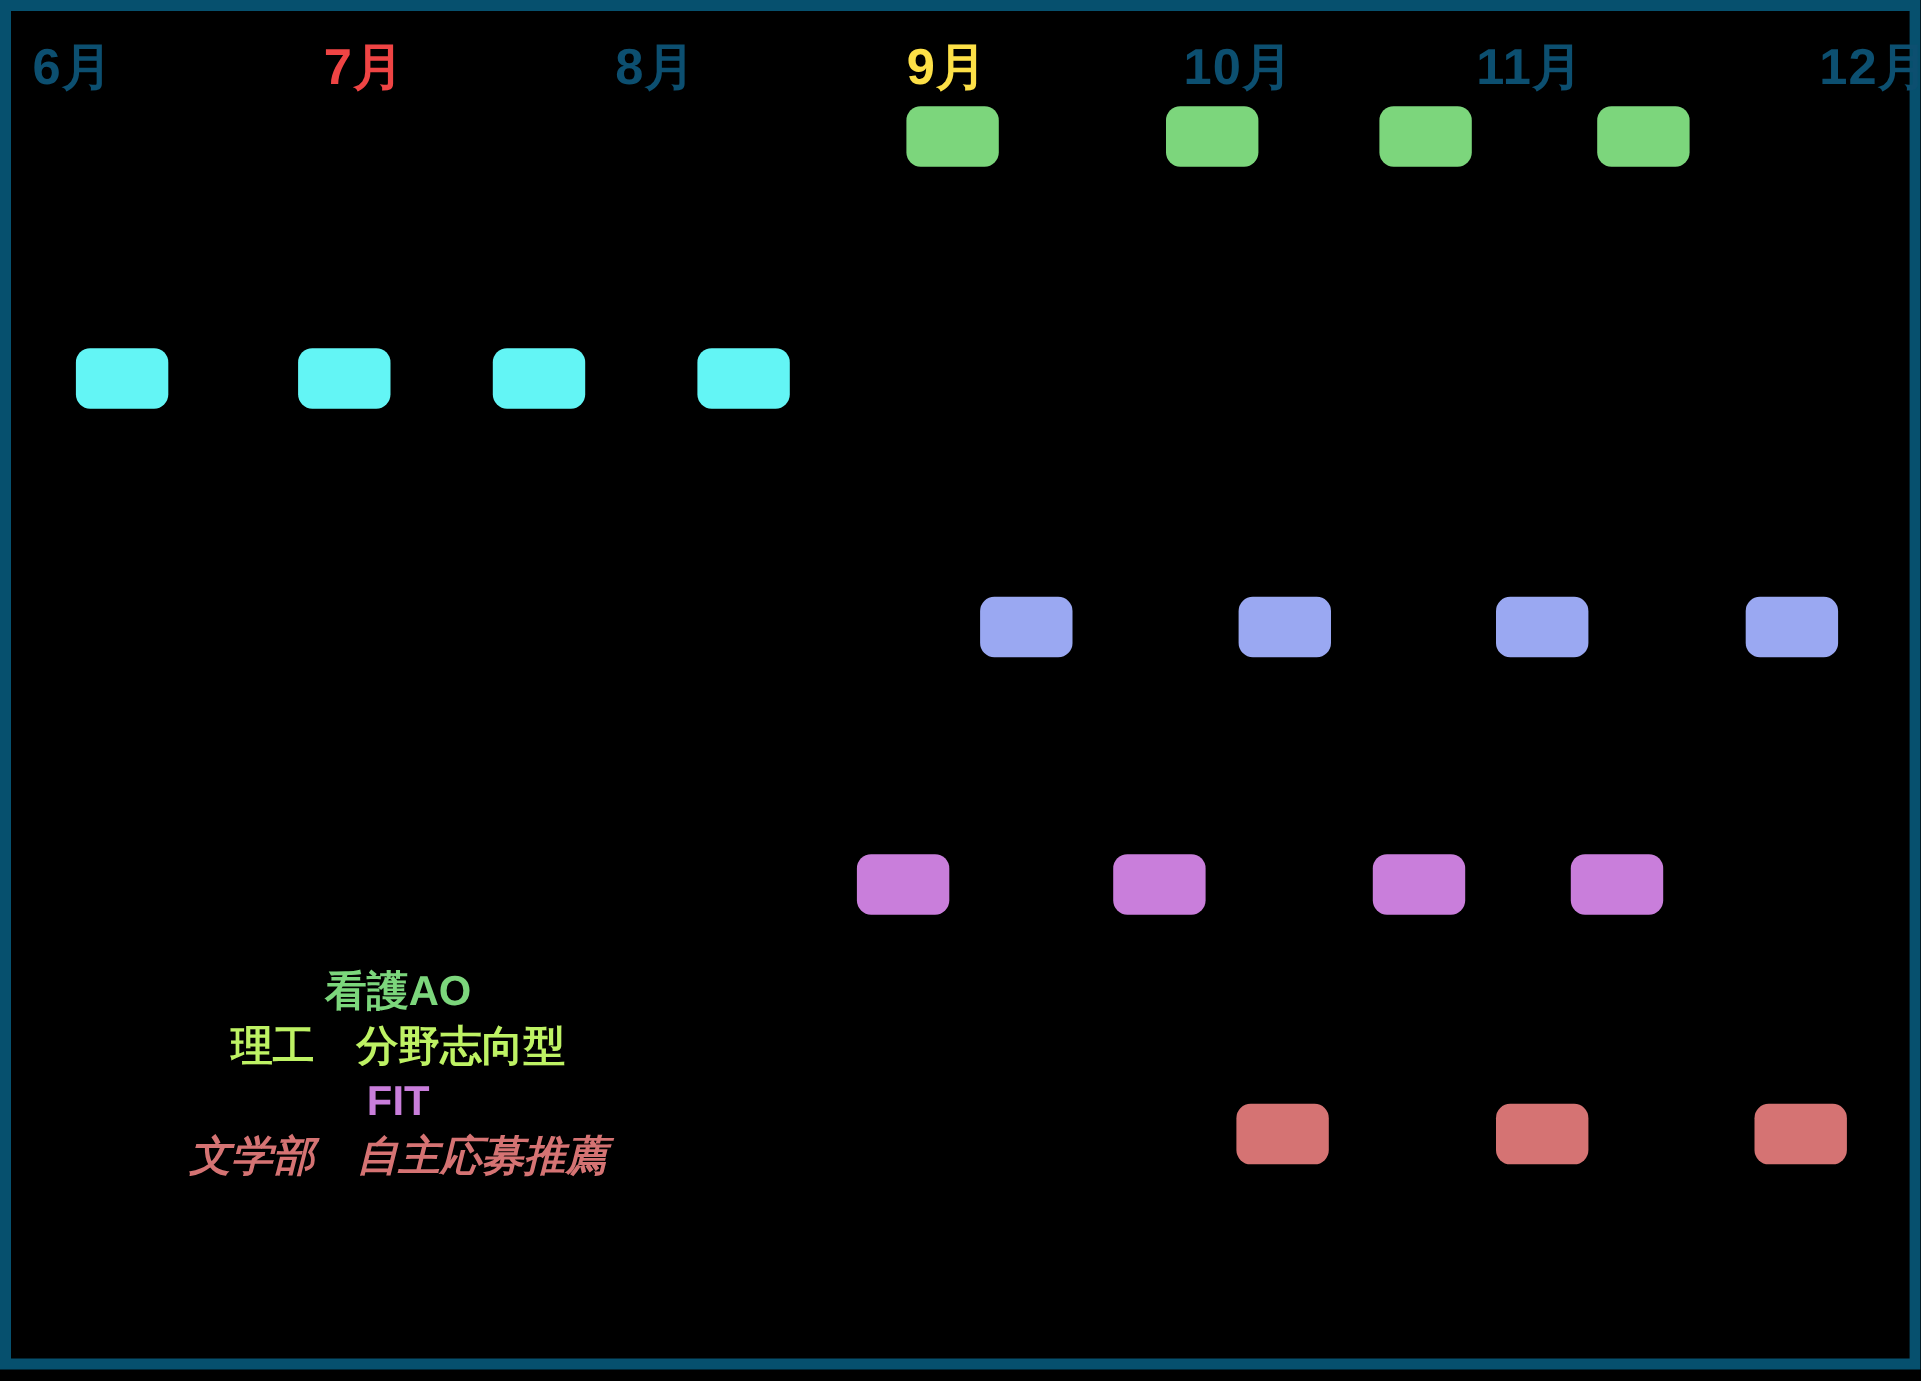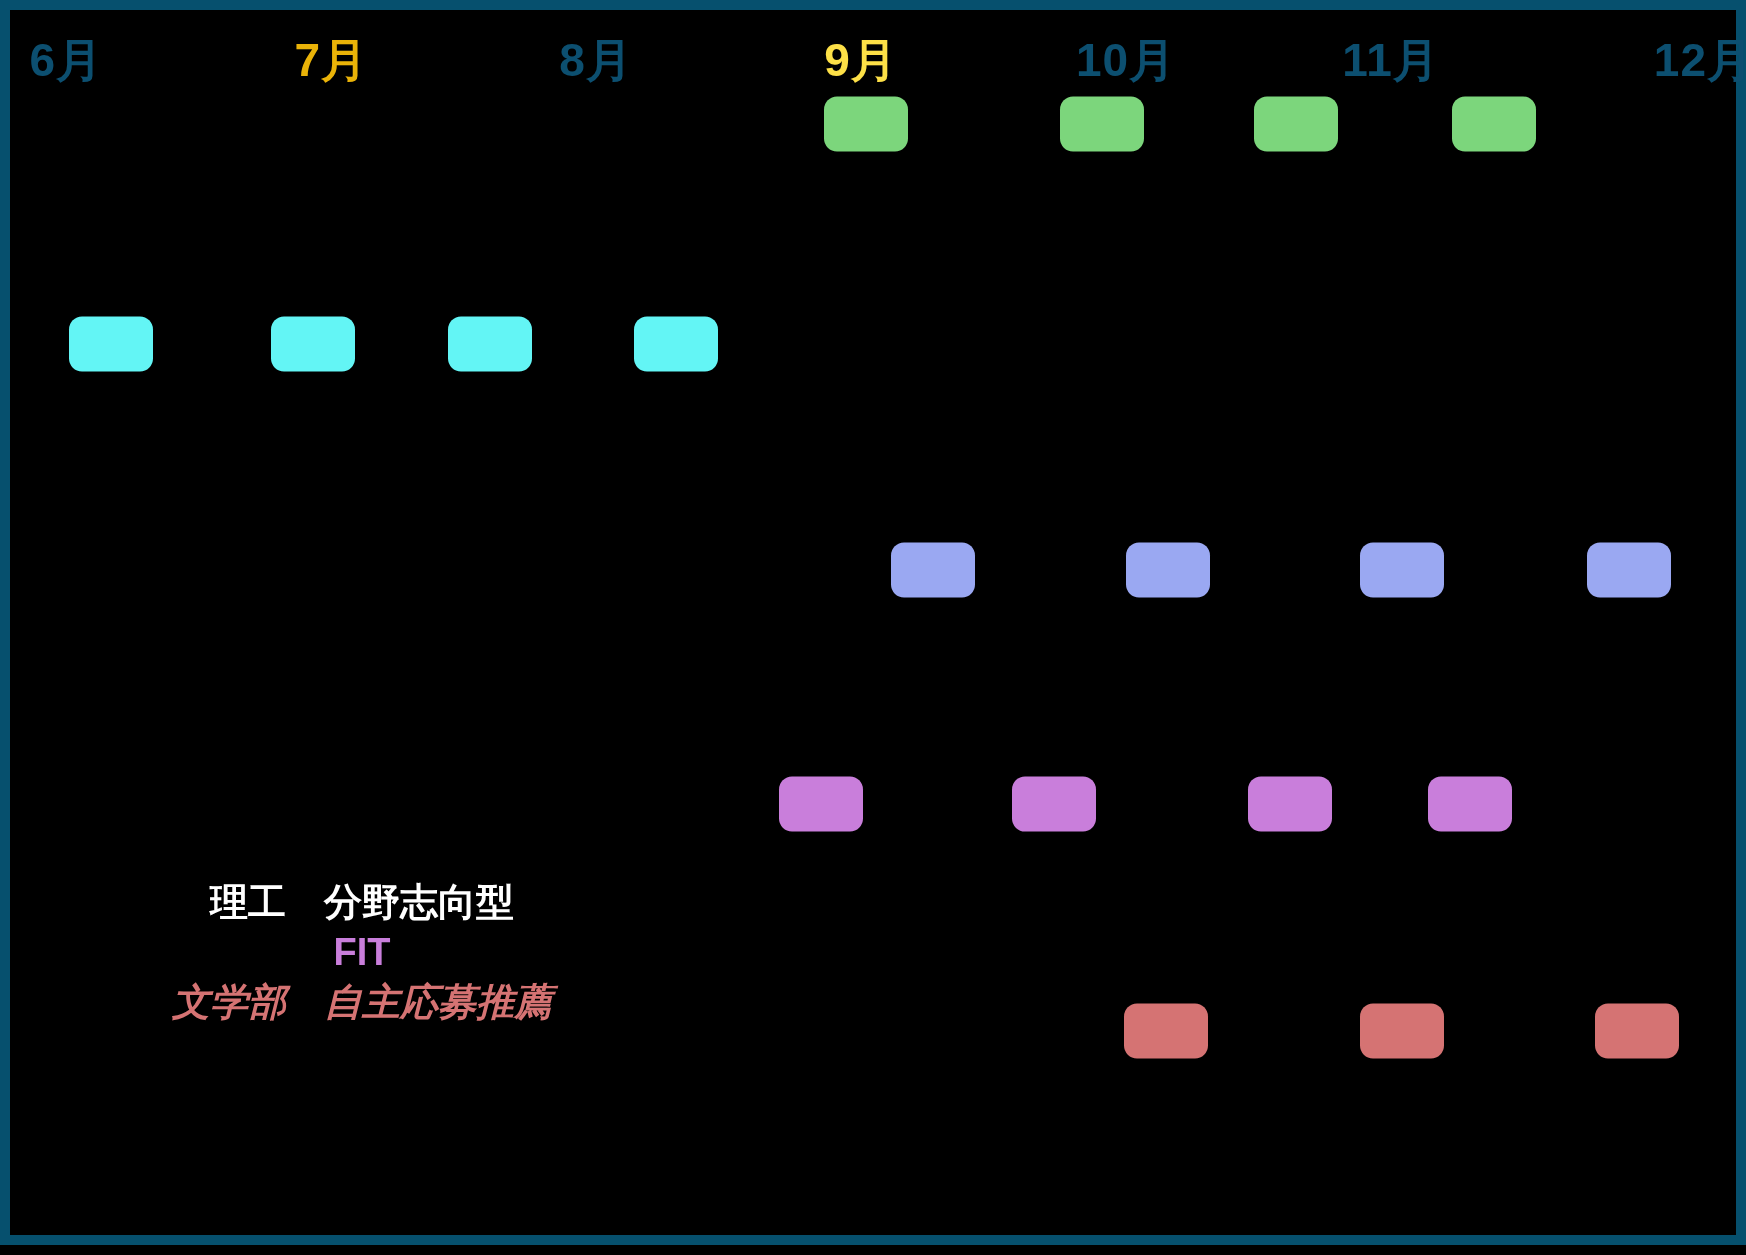--- a/index.html
+++ b/index.html
@@ -64,7 +64,7 @@
     <div class="legend-line" style="color: rgb(213, 115, 115); font-style: italic;">文学部　自主応募推薦</div>
   </div>
 <div class="month-label" style="color: rgb(12, 79, 112); left: 3.26%;">6月</div>
-    <div class="month-label" style="color: #eab308; left: 18.61%;">7月</div>
+    <div class="month-label" style="color: #ef4444; left: 18.61%;">7月</div>
     <div class="month-label" style="color: rgb(12, 79, 112); left: 33.96%;">8月</div>
     <div class="month-label" style="color: #fde047; left: 49.31%;">9月</div>
     <div class="month-label" style="color: rgb(12, 79, 112); left: 64.66%;">10月</div>

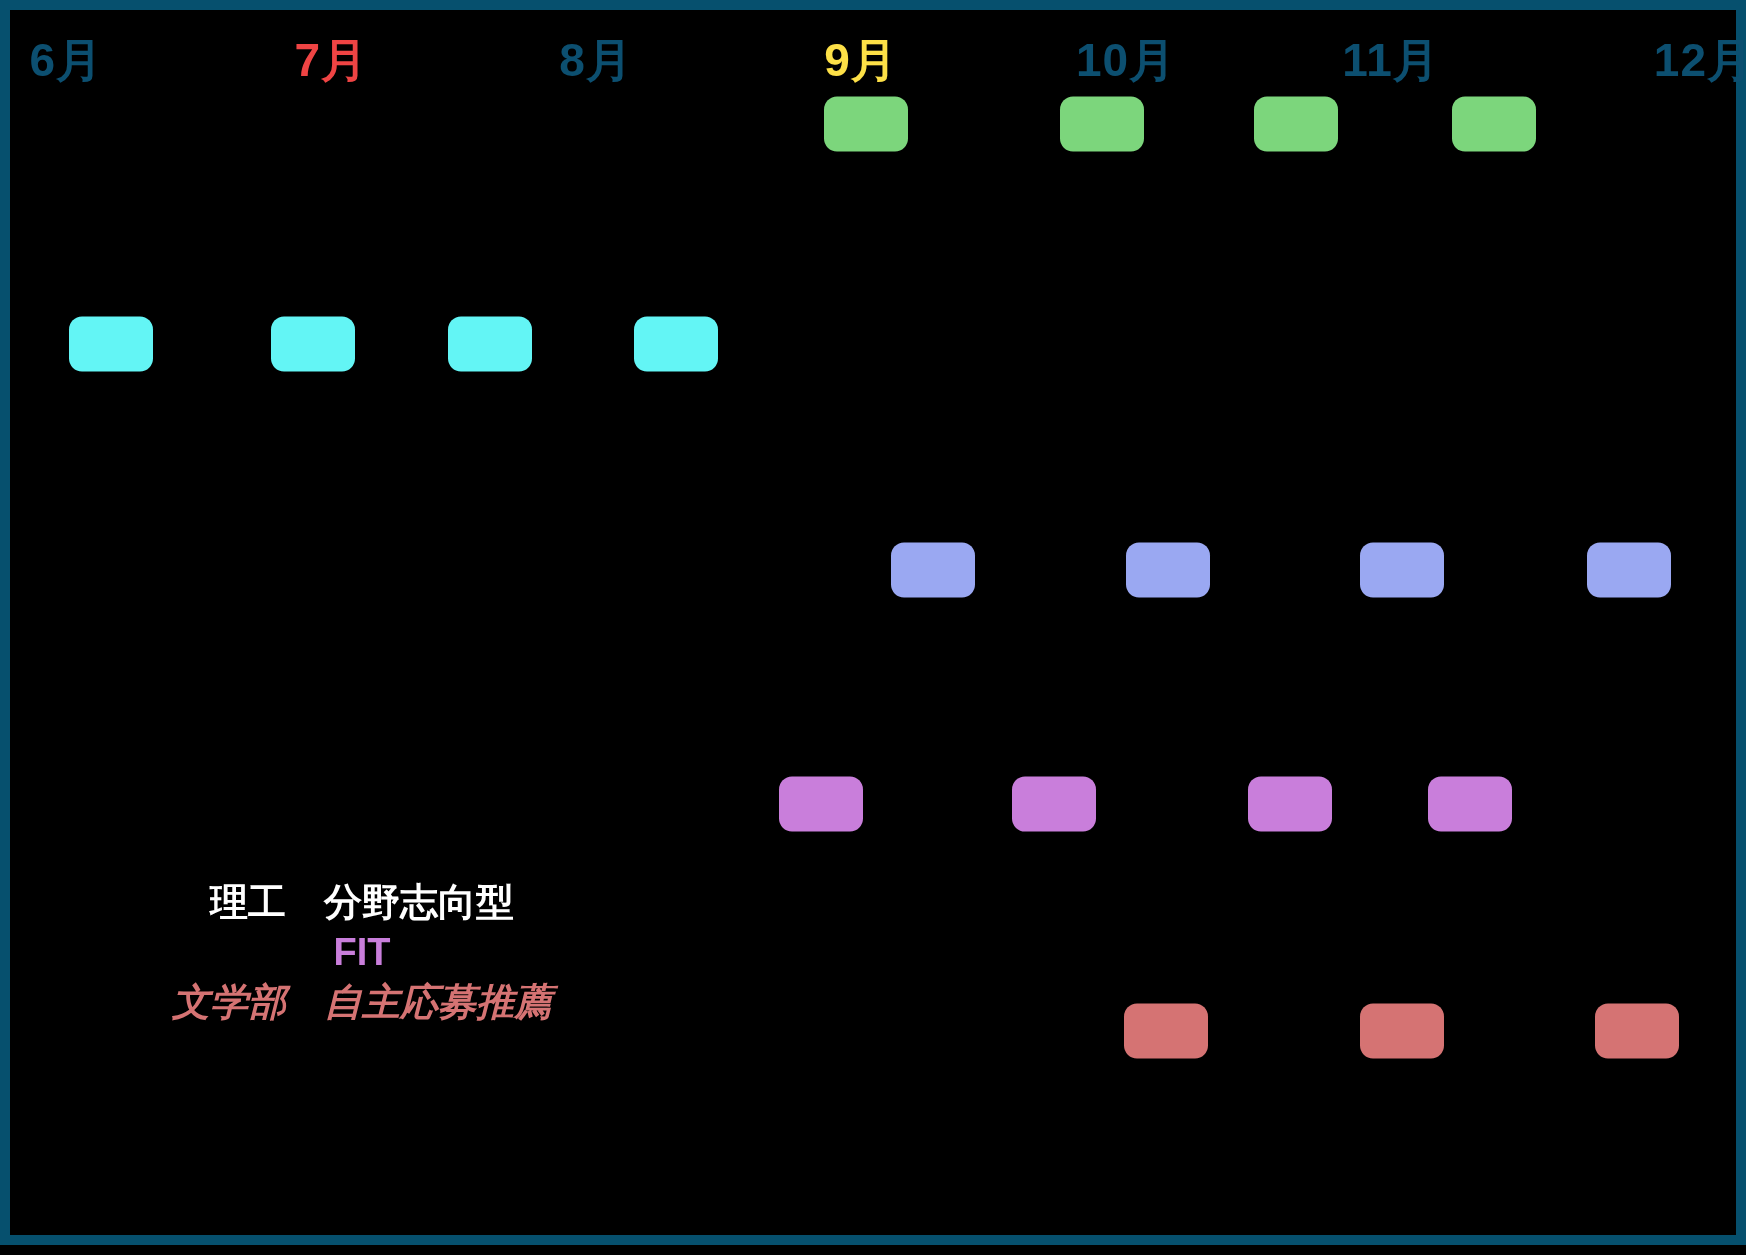--- a/index.html
+++ b/index.html
@@ -59,6 +59,7 @@
 
 <div class="frame" style="border-color: rgb(6, 80, 110); background: rgb(0, 0, 0);">
   <div class="legend">
+    <div class="legend-line" style="color: rgb(124, 214, 124);">看護AO</div>
     <div class="legend-line" style="color: #ffffff;">理工　分野志向型</div>
     <div class="legend-line" style="color: rgb(201, 126, 219);">FIT</div>
     <div class="legend-line" style="color: rgb(213, 115, 115); font-style: italic;">文学部　自主応募推薦</div>

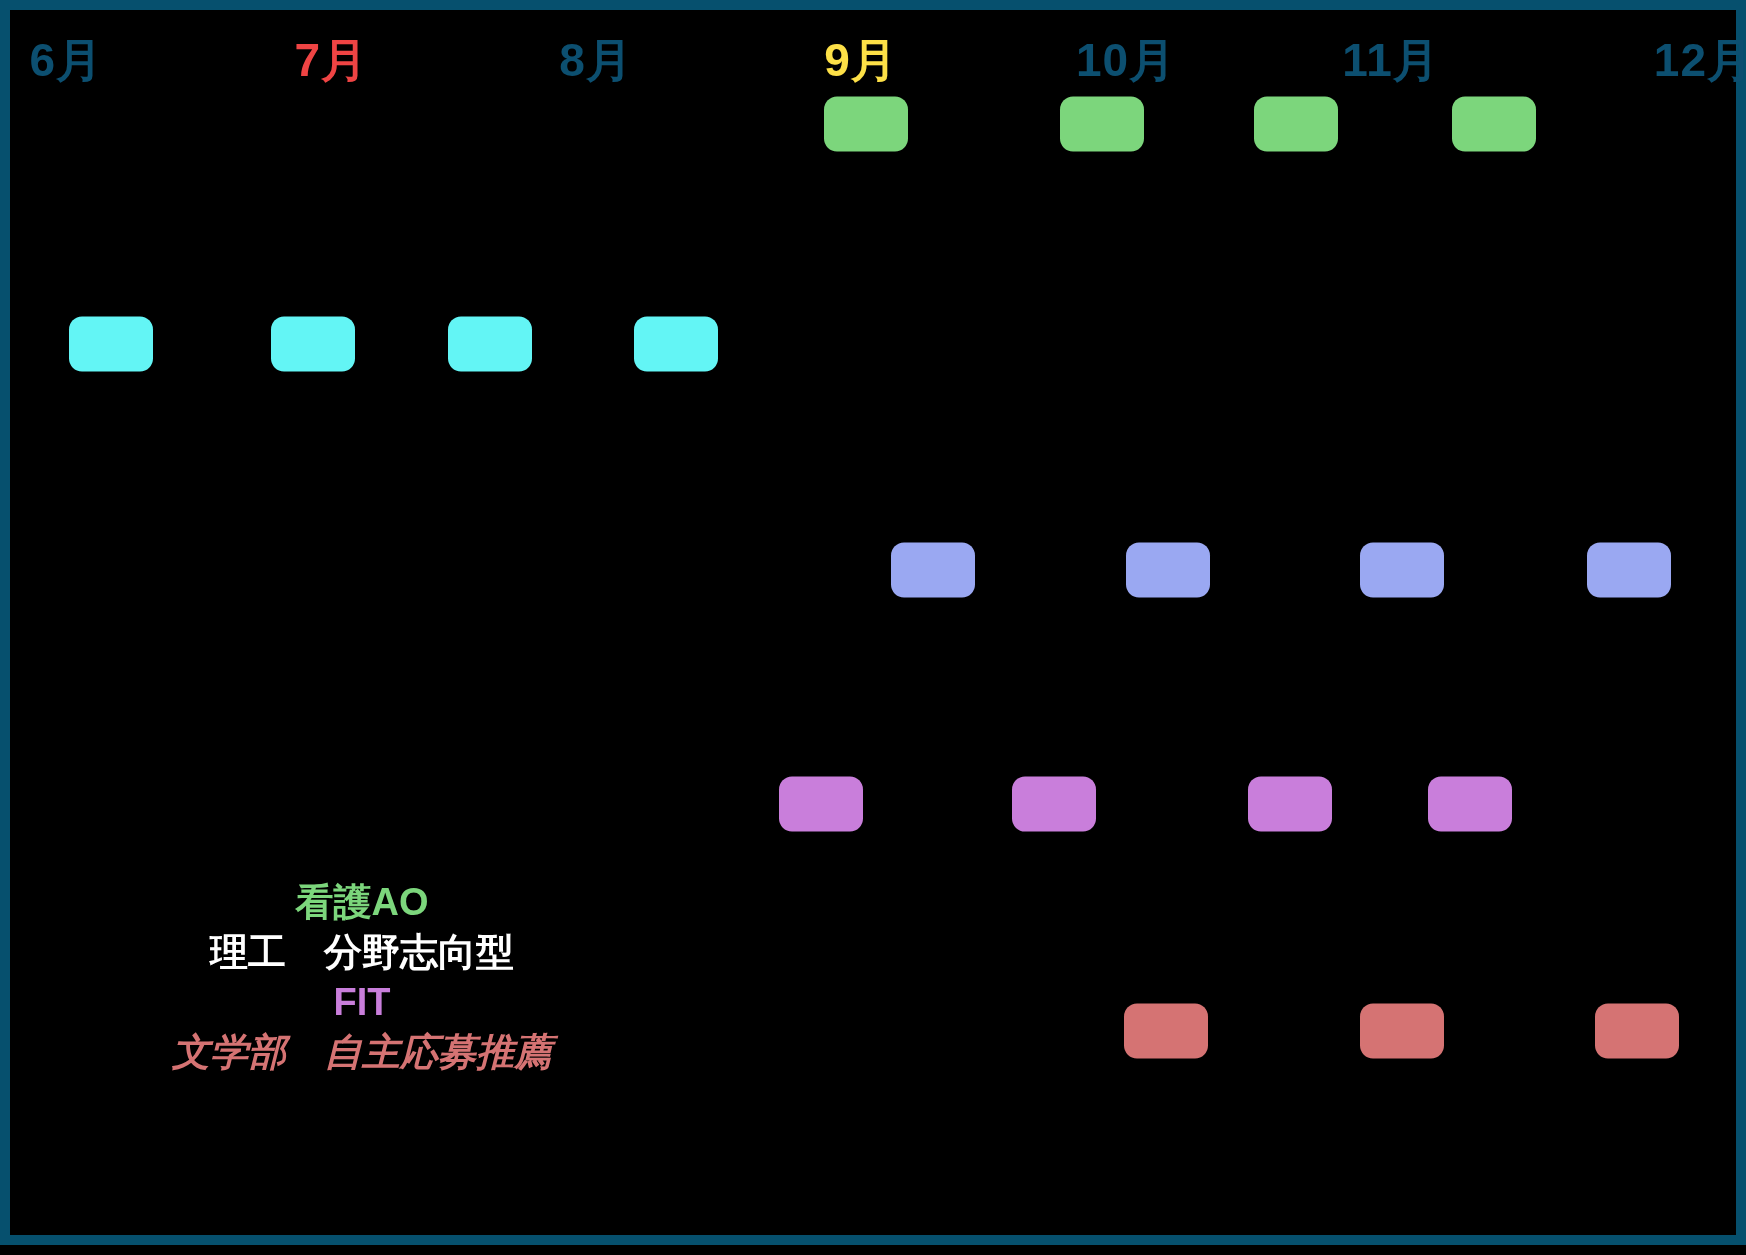--- a/index.html
+++ b/index.html
@@ -60,7 +60,7 @@
 <div class="frame" style="border-color: rgb(6, 80, 110); background: rgb(0, 0, 0);">
   <div class="legend">
     <div class="legend-line" style="color: rgb(124, 214, 124);">看護AO</div>
-    <div class="legend-line" style="color: #ffffff;">理工　分野志向型</div>
+    <div class="legend-line" style="color: #bef264;">理工　分野志向型</div>
     <div class="legend-line" style="color: rgb(201, 126, 219);">FIT</div>
     <div class="legend-line" style="color: rgb(213, 115, 115); font-style: italic;">文学部　自主応募推薦</div>
   </div>

